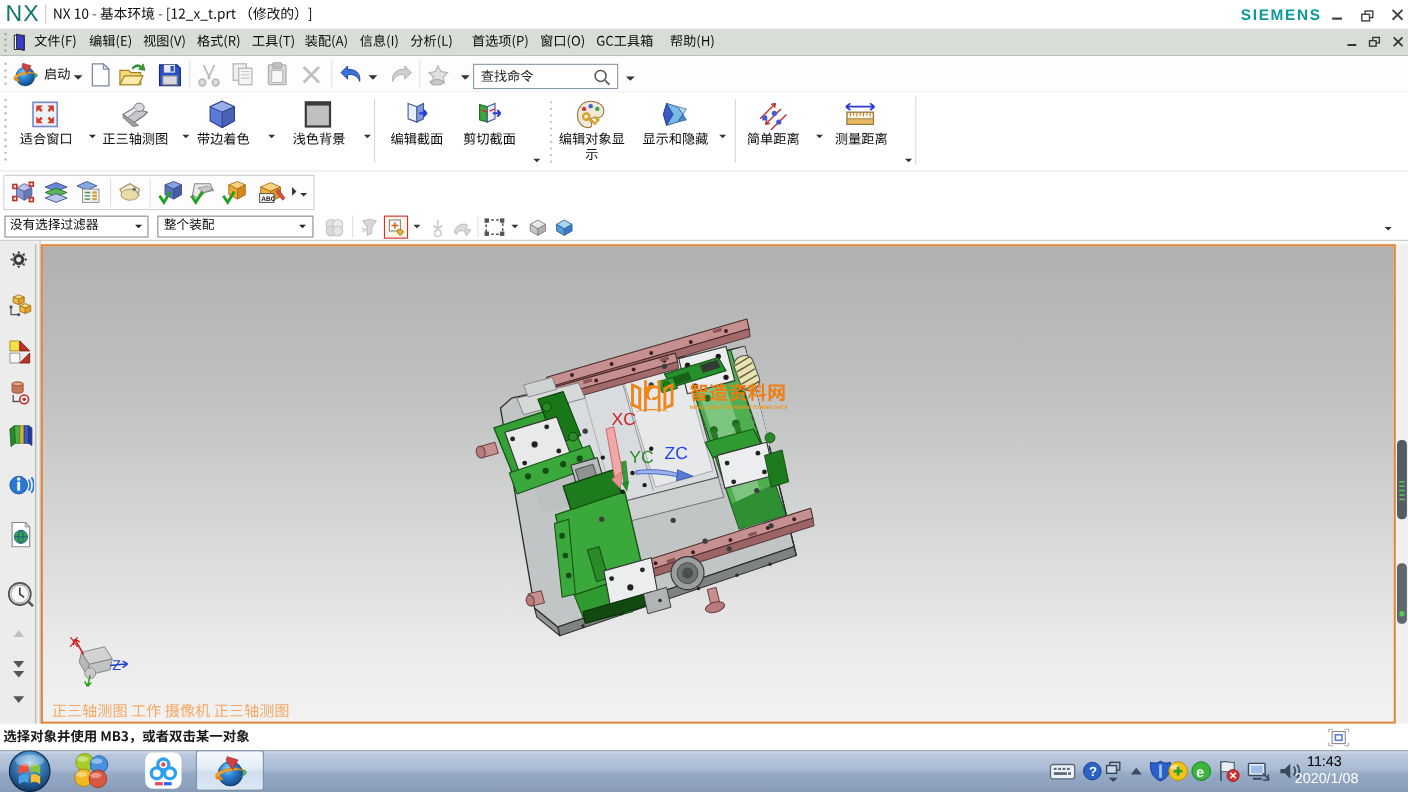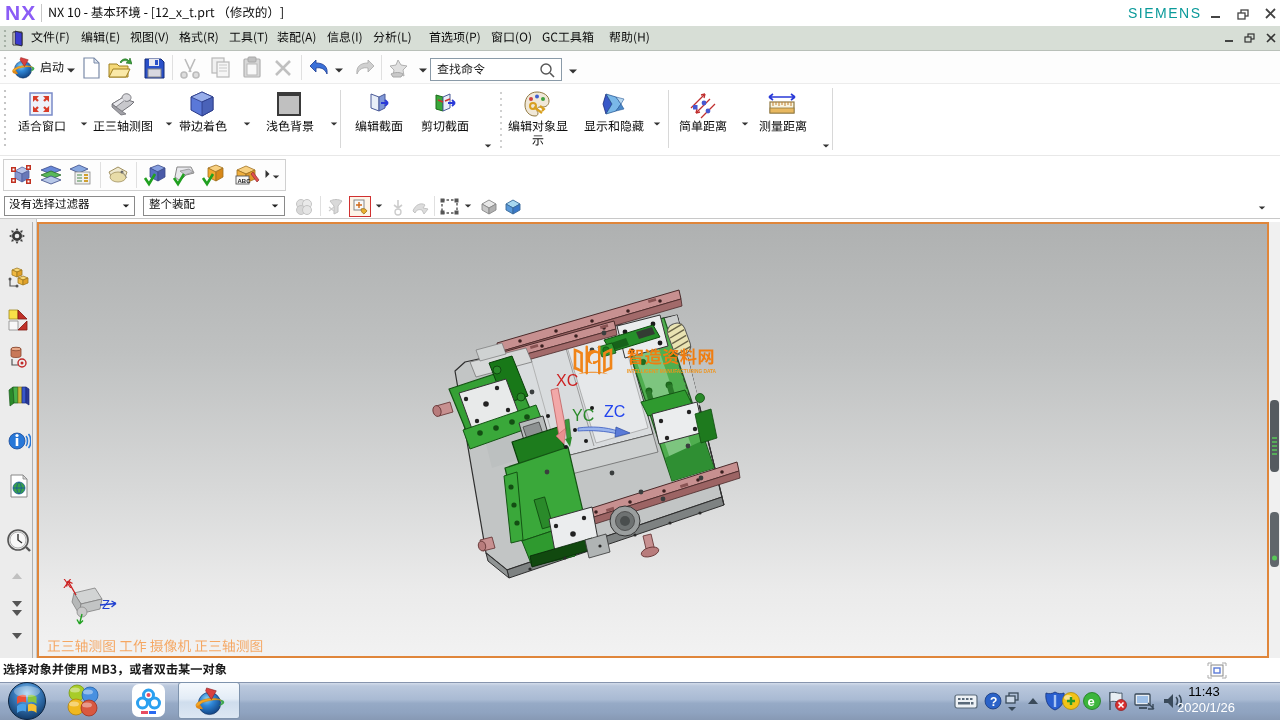--- a/index.html
+++ b/index.html
@@ -7,7 +7,7 @@
 <div class="abs" style="left:0;top:0;width:1280px;height:720px">
 
 <div class="abs" style="left:0;top:0;width:1280px;height:26px;background:#ffffff"></div>
-<div class="abs" style="left:5px;top:1px;font-size:21px;font-weight:bold;color:#8b5cf6;letter-spacing:1px">NX</div>
+<div class="abs" style="left:5px;top:1px;font-size:21px;font-weight:normal;color:#0f766e;letter-spacing:1px">NX</div>
 <div class="abs" style="left:41px;top:4px;width:1px;height:18px;background:#c8c8c8"></div>
 <svg style="position:absolute;left:47px;top:6px;width:239px;height:18px;overflow:visible" viewBox="0 0 239 18">
       <path d="M2.3 11H3.4V6.2C3.4 5.2 3.3 4.2 3.2 3.3H3.3L4.2 5.2L7.6 11H8.8V1.8H7.7V6.6C7.7 7.5 7.8 8.6 7.8 9.5H7.8L6.8 7.6L3.4 1.8H2.3Z M10.2 11H11.5L12.8 8.5C13 8.1 13.3 7.6 13.5 7H13.6C13.9 7.6 14.1 8.1 14.4 8.5L15.7 11H17L14.3 6.3L16.8 1.8H15.6L14.4 4.2C14.1 4.6 14 5 13.7 5.5H13.7C13.4 5 13.2 4.6 12.9 4.2L11.7 1.8H10.4L12.9 6.3Z M21.1 11H26.1V10.1H24.3V1.8H23.4C22.9 2.1 22.3 2.3 21.5 2.5V3.2H23.1V10.1H21.1Z M30.4 11.2C32.1 11.2 33.3 9.6 33.3 6.4C33.3 3.2 32.1 1.7 30.4 1.7C28.7 1.7 27.6 3.2 27.6 6.4C27.6 9.6 28.7 11.2 30.4 11.2ZM30.4 10.2C29.4 10.2 28.7 9.1 28.7 6.4C28.7 3.7 29.4 2.6 30.4 2.6C31.4 2.6 32.2 3.7 32.2 6.4C32.2 9.1 31.4 10.2 30.4 10.2Z M37.2 7.9H40.4V7.1H37.2Z M52.4 0.5V1.7H47.8V0.5H46.9V1.7H45V2.5H46.9V6.5H44.4V7.3H47.1C46.4 8.2 45.3 9 44.3 9.4C44.5 9.6 44.7 9.9 44.9 10.1C46.1 9.6 47.4 8.5 48.1 7.3H52.1C52.8 8.4 54.1 9.5 55.3 10C55.4 9.8 55.7 9.4 55.9 9.2C54.8 8.9 53.8 8.1 53.1 7.3H55.7V6.5H53.3V2.5H55.2V1.7H53.3V0.5ZM47.8 2.5H52.4V3.3H47.8ZM49.6 7.7V8.8H47V9.5H49.6V10.9H45.4V11.7H54.8V10.9H50.5V9.5H53.1V8.8H50.5V7.7ZM47.8 4H52.4V4.9H47.8ZM47.8 5.6H52.4V6.5H47.8Z M62.1 0.5V3.1H57.1V4.1H60.9C60 6.2 58.4 8.2 56.8 9.2C57 9.4 57.3 9.8 57.5 10C59.3 8.8 60.9 6.5 61.9 4.1H62.1V8.7H59.1V9.7H62.1V12H63V9.7H66V8.7H63V4.1H63.2C64.2 6.5 65.8 8.8 67.6 10C67.8 9.7 68.1 9.4 68.4 9.2C66.6 8.2 65.1 6.2 64.2 4.1H68V3.1H63V0.5Z M77.3 4.8C78.2 5.9 79.3 7.3 79.8 8.2L80.6 7.6C80.1 6.8 78.9 5.3 78 4.3ZM69.3 9.7 69.5 10.6C70.5 10.2 71.8 9.8 73.1 9.3L73 8.5L71.7 8.9V5.8H72.8V5H71.7V2.2H73.1V1.3H69.3V2.2H70.8V5H69.5V5.8H70.8V9.2ZM73.7 1.3V2.2H76.9C76.1 4.4 74.8 6.4 73.2 7.6C73.5 7.8 73.8 8.2 74 8.3C74.8 7.6 75.6 6.6 76.3 5.5V12H77.3V3.8C77.5 3.3 77.7 2.8 77.9 2.2H80.6V1.3Z M87.4 7.2H91.3V8.1H87.4ZM87.4 5.8H91.3V6.6H87.4ZM88.7 0.6C88.8 0.8 88.9 1.1 89 1.4H86.3V2.2H92.6V1.4H90C89.8 1.1 89.7 0.7 89.5 0.4ZM90.7 2.3C90.5 2.7 90.3 3.3 90.1 3.7H88L88.5 3.6C88.4 3.2 88.2 2.7 88 2.3L87.3 2.5C87.4 2.9 87.6 3.3 87.7 3.7H85.9V4.5H92.9V3.7H91C91.2 3.4 91.3 2.9 91.5 2.6ZM86.5 5.1V8.7H87.8C87.6 10.2 87.1 10.9 85 11.3C85.2 11.5 85.5 11.8 85.5 12C87.8 11.5 88.5 10.6 88.7 8.7H89.8V10.6C89.8 11.3 89.9 11.5 90.1 11.6C90.3 11.8 90.7 11.8 91 11.8C91.2 11.8 91.7 11.8 91.8 11.8C92.1 11.8 92.4 11.8 92.6 11.7C92.8 11.7 93 11.5 93.1 11.3C93.2 11.1 93.2 10.6 93.2 10.1C93 10 92.6 9.9 92.5 9.7C92.5 10.2 92.5 10.6 92.4 10.8C92.4 10.9 92.3 11 92.2 11.1C92.1 11.1 91.9 11.1 91.8 11.1C91.6 11.1 91.3 11.1 91.2 11.1C91 11.1 90.9 11.1 90.8 11C90.7 11 90.7 10.9 90.7 10.7V8.7H92.2V5.1ZM81.7 9.4 82 10.3C83.1 9.9 84.5 9.4 85.7 8.9L85.5 8L84.2 8.5V4.4H85.4V3.5H84.2V0.6H83.3V3.5H81.9V4.4H83.3V8.8C82.7 9.1 82.2 9.2 81.7 9.4Z M97.2 7.9H100.4V7.1H97.2Z M105.1 13.1H107.5V12.5H105.9V1.8H107.5V1.1H105.1Z M109.1 11H114.1V10.1H112.3V1.8H111.4C110.9 2.1 110.3 2.3 109.5 2.5V3.2H111.1V10.1H109.1Z M115.5 11H121.2V10H118.7C118.2 10 117.7 10.1 117.2 10.1C119.3 8.1 120.8 6.2 120.8 4.4C120.8 2.7 119.8 1.7 118.1 1.7C116.9 1.7 116.1 2.2 115.4 3L116.1 3.7C116.6 3 117.2 2.6 118 2.6C119.1 2.6 119.7 3.4 119.7 4.4C119.7 6 118.3 7.8 115.5 10.3Z M122 12.8H128.7V12H122Z M129 11H130.2L131.1 9.4C131.4 9 131.6 8.6 131.8 8.2H131.9C132.1 8.6 132.4 9 132.6 9.4L133.6 11H134.9L132.6 7.6L134.7 4.2H133.5L132.7 5.7C132.5 6.1 132.3 6.5 132.1 6.8H132C131.8 6.5 131.5 6.1 131.3 5.7L130.4 4.2H129.2L131.3 7.5Z M135.2 12.8H141.9V12H135.2Z M145.3 11.2C145.8 11.2 146.2 11 146.6 10.9L146.4 10.1C146.1 10.2 145.8 10.2 145.6 10.2C144.8 10.2 144.5 9.8 144.5 8.9V5.1H146.4V4.2H144.5V2.3H143.6L143.5 4.2L142.4 4.3V5.1H143.4V8.9C143.4 10.3 143.9 11.2 145.3 11.2Z M148.5 11.2C149 11.2 149.3 10.8 149.3 10.3C149.3 9.8 149 9.4 148.5 9.4C148 9.4 147.7 9.8 147.7 10.3C147.7 10.8 148 11.2 148.5 11.2Z M151.4 13.9H152.5V11.6L152.5 10.4C153.1 10.9 153.8 11.2 154.4 11.2C155.9 11.2 157.3 9.8 157.3 7.5C157.3 5.4 156.4 4 154.6 4C153.8 4 153.1 4.5 152.5 5H152.4L152.3 4.2H151.4ZM154.2 10.2C153.7 10.2 153.1 10 152.5 9.5V5.9C153.2 5.3 153.8 5 154.3 5C155.6 5 156.1 6 156.1 7.5C156.1 9.2 155.3 10.2 154.2 10.2Z M159.1 11H160.3V6.6C160.7 5.5 161.4 5.1 162 5.1C162.3 5.1 162.4 5.1 162.7 5.2L162.9 4.2C162.7 4.1 162.4 4 162.1 4C161.4 4 160.7 4.6 160.2 5.4H160.2L160.1 4.2H159.1Z M166.1 11.2C166.5 11.2 167 11 167.4 10.9L167.2 10.1C166.9 10.2 166.6 10.2 166.4 10.2C165.6 10.2 165.3 9.8 165.3 8.9V5.1H167.2V4.2H165.3V2.3H164.4L164.2 4.2L163.2 4.3V5.1H164.2V8.9C164.2 10.3 164.7 11.2 166.1 11.2Z M179 6.2C179 8.7 180 10.7 181.5 12.2L182.3 11.8C180.8 10.3 180 8.5 180 6.2C180 4 180.8 2.2 182.3 0.7L181.5 0.3C180 1.8 179 3.8 179 6.2Z M191.6 6.2C190.9 6.8 189.6 7.4 188.5 7.8C188.7 7.9 188.9 8.1 189.1 8.3C190.2 7.9 191.5 7.3 192.3 6.5ZM192.8 7.4C191.9 8.3 190.3 9 188.7 9.4C188.9 9.6 189.1 9.8 189.2 10C190.9 9.5 192.5 8.8 193.5 7.7ZM193.9 8.8C192.8 10.1 190.5 10.8 188 11.2C188.2 11.4 188.4 11.7 188.5 12C191.2 11.5 193.5 10.6 194.8 9.1ZM186.7 4V10H187.5V4ZM189.8 2.7H193.3C192.8 3.3 192.2 3.9 191.5 4.4C190.7 3.9 190.2 3.3 189.8 2.7ZM189.9 0.5C189.4 1.8 188.5 3.1 187.5 4C187.7 4.1 188 4.4 188.2 4.5C188.6 4.2 189 3.8 189.3 3.3C189.7 3.8 190.2 4.3 190.8 4.8C189.8 5.3 188.6 5.7 187.5 5.9C187.7 6.1 187.9 6.4 187.9 6.6C189.2 6.4 190.4 5.9 191.5 5.3C192.3 5.8 193.3 6.3 194.5 6.5C194.6 6.3 194.8 6 195 5.8C193.9 5.6 193 5.3 192.2 4.8C193.2 4.1 194 3.2 194.5 2.1L193.9 1.8L193.7 1.9H190.2C190.4 1.5 190.6 1.1 190.8 0.7ZM185.8 0.6C185.2 2.5 184.2 4.4 183.1 5.7C183.3 5.9 183.5 6.4 183.6 6.6C184 6.1 184.4 5.6 184.8 5V12H185.7V3.3C186 2.5 186.4 1.7 186.7 0.8Z M202.9 3.7H205.5C205.2 5.3 204.8 6.7 204.2 7.9C203.6 6.7 203.1 5.3 202.8 3.8ZM196.3 1.4V2.3H199.8V4.9H196.5V9.7C196.5 10.2 196.3 10.3 196.1 10.4C196.2 10.7 196.4 11.1 196.5 11.4C196.7 11.2 197.2 10.9 200.8 9.5C200.8 9.3 200.7 8.9 200.7 8.7L197.4 9.8V5.9H200.7L200.7 5.9C200.9 6.1 201.2 6.5 201.4 6.6C201.7 6.2 202 5.7 202.3 5.1C202.6 6.5 203.1 7.7 203.6 8.7C202.9 9.8 201.9 10.6 200.6 11.2C200.7 11.4 201 11.8 201.1 12.1C202.4 11.4 203.4 10.6 204.2 9.6C204.9 10.6 205.7 11.4 206.8 11.9C206.9 11.7 207.2 11.3 207.5 11.2C206.3 10.6 205.5 9.8 204.7 8.8C205.6 7.4 206.1 5.8 206.4 3.7H207.3V2.8H203.2C203.4 2.1 203.6 1.4 203.7 0.7L202.8 0.5C202.4 2.5 201.7 4.5 200.7 5.8V1.4Z M214.8 5.7C215.4 6.6 216.3 7.9 216.7 8.6L217.5 8.1C217.1 7.4 216.2 6.2 215.5 5.3ZM210.9 0.5C210.8 1.1 210.5 1.9 210.3 2.5H208.9V11.7H209.8V10.7H213.3V2.5H211.2C211.4 2 211.7 1.3 211.9 0.6ZM209.8 3.3H212.4V6H209.8ZM209.8 9.8V6.8H212.4V9.8ZM215.3 0.4C214.9 2.2 214.3 3.9 213.4 5C213.6 5.1 214 5.4 214.2 5.5C214.6 4.9 215 4.2 215.4 3.3H218.6C218.4 8.3 218.2 10.3 217.8 10.7C217.7 10.9 217.5 10.9 217.3 10.9C217 10.9 216.2 10.9 215.4 10.8C215.6 11.1 215.7 11.5 215.7 11.7C216.4 11.8 217.2 11.8 217.6 11.8C218 11.7 218.3 11.6 218.6 11.2C219.1 10.6 219.3 8.7 219.5 2.9C219.5 2.8 219.5 2.5 219.5 2.5H215.7C215.9 1.9 216.1 1.3 216.2 0.6Z M224.2 6.2C224.2 3.8 223.2 1.8 221.7 0.3L220.9 0.7C222.4 2.2 223.3 4 223.3 6.2C223.3 8.5 222.4 10.3 220.9 11.8L221.7 12.2C223.2 10.7 224.2 8.7 224.2 6.2Z M233.3 13.1H235.8V1.1H233.3V1.8H234.9V12.5H233.3Z" fill="#111"></path>

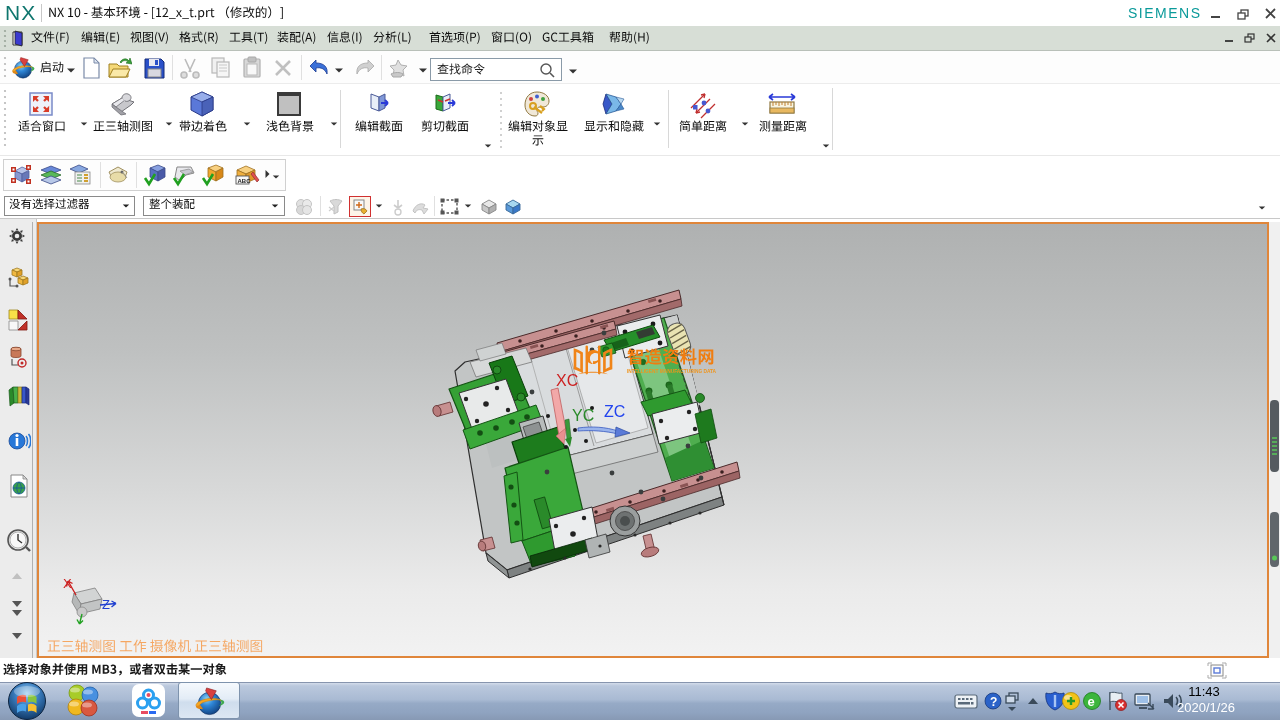--- a/index.html
+++ b/index.html
@@ -12,7 +12,7 @@
 <svg style="position:absolute;left:47px;top:6px;width:239px;height:18px;overflow:visible" viewBox="0 0 239 18">
       <path d="M2.3 11H3.4V6.2C3.4 5.2 3.3 4.2 3.2 3.3H3.3L4.2 5.2L7.6 11H8.8V1.8H7.7V6.6C7.7 7.5 7.8 8.6 7.8 9.5H7.8L6.8 7.6L3.4 1.8H2.3Z M10.2 11H11.5L12.8 8.5C13 8.1 13.3 7.6 13.5 7H13.6C13.9 7.6 14.1 8.1 14.4 8.5L15.7 11H17L14.3 6.3L16.8 1.8H15.6L14.4 4.2C14.1 4.6 14 5 13.7 5.5H13.7C13.4 5 13.2 4.6 12.9 4.2L11.7 1.8H10.4L12.9 6.3Z M21.1 11H26.1V10.1H24.3V1.8H23.4C22.9 2.1 22.3 2.3 21.5 2.5V3.2H23.1V10.1H21.1Z M30.4 11.2C32.1 11.2 33.3 9.6 33.3 6.4C33.3 3.2 32.1 1.7 30.4 1.7C28.7 1.7 27.6 3.2 27.6 6.4C27.6 9.6 28.7 11.2 30.4 11.2ZM30.4 10.2C29.4 10.2 28.7 9.1 28.7 6.4C28.7 3.7 29.4 2.6 30.4 2.6C31.4 2.6 32.2 3.7 32.2 6.4C32.2 9.1 31.4 10.2 30.4 10.2Z M37.2 7.9H40.4V7.1H37.2Z M52.4 0.5V1.7H47.8V0.5H46.9V1.7H45V2.5H46.9V6.5H44.4V7.3H47.1C46.4 8.2 45.3 9 44.3 9.4C44.5 9.6 44.7 9.9 44.9 10.1C46.1 9.6 47.4 8.5 48.1 7.3H52.1C52.8 8.4 54.1 9.5 55.3 10C55.4 9.8 55.7 9.4 55.9 9.2C54.8 8.9 53.8 8.1 53.1 7.3H55.7V6.5H53.3V2.5H55.2V1.7H53.3V0.5ZM47.8 2.5H52.4V3.3H47.8ZM49.6 7.7V8.8H47V9.5H49.6V10.9H45.4V11.7H54.8V10.9H50.5V9.5H53.1V8.8H50.5V7.7ZM47.8 4H52.4V4.9H47.8ZM47.8 5.6H52.4V6.5H47.8Z M62.1 0.5V3.1H57.1V4.1H60.9C60 6.2 58.4 8.2 56.8 9.2C57 9.4 57.3 9.8 57.5 10C59.3 8.8 60.9 6.5 61.9 4.1H62.1V8.7H59.1V9.7H62.1V12H63V9.7H66V8.7H63V4.1H63.2C64.2 6.5 65.8 8.8 67.6 10C67.8 9.7 68.1 9.4 68.4 9.2C66.6 8.2 65.1 6.2 64.2 4.1H68V3.1H63V0.5Z M77.3 4.8C78.2 5.9 79.3 7.3 79.8 8.2L80.6 7.6C80.1 6.8 78.9 5.3 78 4.3ZM69.3 9.7 69.5 10.6C70.5 10.2 71.8 9.8 73.1 9.3L73 8.5L71.7 8.9V5.8H72.8V5H71.7V2.2H73.1V1.3H69.3V2.2H70.8V5H69.5V5.8H70.8V9.2ZM73.7 1.3V2.2H76.9C76.1 4.4 74.8 6.4 73.2 7.6C73.5 7.8 73.8 8.2 74 8.3C74.8 7.6 75.6 6.6 76.3 5.5V12H77.3V3.8C77.5 3.3 77.7 2.8 77.9 2.2H80.6V1.3Z M87.4 7.2H91.3V8.1H87.4ZM87.4 5.8H91.3V6.6H87.4ZM88.7 0.6C88.8 0.8 88.9 1.1 89 1.4H86.3V2.2H92.6V1.4H90C89.8 1.1 89.7 0.7 89.5 0.4ZM90.7 2.3C90.5 2.7 90.3 3.3 90.1 3.7H88L88.5 3.6C88.4 3.2 88.2 2.7 88 2.3L87.3 2.5C87.4 2.9 87.6 3.3 87.7 3.7H85.9V4.5H92.9V3.7H91C91.2 3.4 91.3 2.9 91.5 2.6ZM86.5 5.1V8.7H87.8C87.6 10.2 87.1 10.9 85 11.3C85.2 11.5 85.5 11.8 85.5 12C87.8 11.5 88.5 10.6 88.7 8.7H89.8V10.6C89.8 11.3 89.9 11.5 90.1 11.6C90.3 11.8 90.7 11.8 91 11.8C91.2 11.8 91.7 11.8 91.8 11.8C92.1 11.8 92.4 11.8 92.6 11.7C92.8 11.7 93 11.5 93.1 11.3C93.2 11.1 93.2 10.6 93.2 10.1C93 10 92.6 9.9 92.5 9.7C92.5 10.2 92.5 10.6 92.4 10.8C92.4 10.9 92.3 11 92.2 11.1C92.1 11.1 91.9 11.1 91.8 11.1C91.6 11.1 91.3 11.1 91.2 11.1C91 11.1 90.9 11.1 90.8 11C90.7 11 90.7 10.9 90.7 10.7V8.7H92.2V5.1ZM81.7 9.4 82 10.3C83.1 9.9 84.5 9.4 85.7 8.9L85.5 8L84.2 8.5V4.4H85.4V3.5H84.2V0.6H83.3V3.5H81.9V4.4H83.3V8.8C82.7 9.1 82.2 9.2 81.7 9.4Z M97.2 7.9H100.4V7.1H97.2Z M105.1 13.1H107.5V12.5H105.9V1.8H107.5V1.1H105.1Z M109.1 11H114.1V10.1H112.3V1.8H111.4C110.9 2.1 110.3 2.3 109.5 2.5V3.2H111.1V10.1H109.1Z M115.5 11H121.2V10H118.7C118.2 10 117.7 10.1 117.2 10.1C119.3 8.1 120.8 6.2 120.8 4.4C120.8 2.7 119.8 1.7 118.1 1.7C116.9 1.7 116.1 2.2 115.4 3L116.1 3.7C116.6 3 117.2 2.6 118 2.6C119.1 2.6 119.7 3.4 119.7 4.4C119.7 6 118.3 7.8 115.5 10.3Z M122 12.8H128.7V12H122Z M129 11H130.2L131.1 9.4C131.4 9 131.6 8.6 131.8 8.2H131.9C132.1 8.6 132.4 9 132.6 9.4L133.6 11H134.9L132.6 7.6L134.7 4.2H133.5L132.7 5.7C132.5 6.1 132.3 6.5 132.1 6.8H132C131.8 6.5 131.5 6.1 131.3 5.7L130.4 4.2H129.2L131.3 7.5Z M135.2 12.8H141.9V12H135.2Z M145.3 11.2C145.8 11.2 146.2 11 146.6 10.9L146.4 10.1C146.1 10.2 145.8 10.2 145.6 10.2C144.8 10.2 144.5 9.8 144.5 8.9V5.1H146.4V4.2H144.5V2.3H143.6L143.5 4.2L142.4 4.3V5.1H143.4V8.9C143.4 10.3 143.9 11.2 145.3 11.2Z M148.5 11.2C149 11.2 149.3 10.8 149.3 10.3C149.3 9.8 149 9.4 148.5 9.4C148 9.4 147.7 9.8 147.7 10.3C147.7 10.8 148 11.2 148.5 11.2Z M151.4 13.9H152.5V11.6L152.5 10.4C153.1 10.9 153.8 11.2 154.4 11.2C155.9 11.2 157.3 9.8 157.3 7.5C157.3 5.4 156.4 4 154.6 4C153.8 4 153.1 4.5 152.5 5H152.4L152.3 4.2H151.4ZM154.2 10.2C153.7 10.2 153.1 10 152.5 9.5V5.9C153.2 5.3 153.8 5 154.3 5C155.6 5 156.1 6 156.1 7.5C156.1 9.2 155.3 10.2 154.2 10.2Z M159.1 11H160.3V6.6C160.7 5.5 161.4 5.1 162 5.1C162.3 5.1 162.4 5.1 162.7 5.2L162.9 4.2C162.7 4.1 162.4 4 162.1 4C161.4 4 160.7 4.6 160.2 5.4H160.2L160.1 4.2H159.1Z M166.1 11.2C166.5 11.2 167 11 167.4 10.9L167.2 10.1C166.9 10.2 166.6 10.2 166.4 10.2C165.6 10.2 165.3 9.8 165.3 8.9V5.1H167.2V4.2H165.3V2.3H164.4L164.2 4.2L163.2 4.3V5.1H164.2V8.9C164.2 10.3 164.7 11.2 166.1 11.2Z M179 6.2C179 8.7 180 10.7 181.5 12.2L182.3 11.8C180.8 10.3 180 8.5 180 6.2C180 4 180.8 2.2 182.3 0.7L181.5 0.3C180 1.8 179 3.8 179 6.2Z M191.6 6.2C190.9 6.8 189.6 7.4 188.5 7.8C188.7 7.9 188.9 8.1 189.1 8.3C190.2 7.9 191.5 7.3 192.3 6.5ZM192.8 7.4C191.9 8.3 190.3 9 188.7 9.4C188.9 9.6 189.1 9.8 189.2 10C190.9 9.5 192.5 8.8 193.5 7.7ZM193.9 8.8C192.8 10.1 190.5 10.8 188 11.2C188.2 11.4 188.4 11.7 188.5 12C191.2 11.5 193.5 10.6 194.8 9.1ZM186.7 4V10H187.5V4ZM189.8 2.7H193.3C192.8 3.3 192.2 3.9 191.5 4.4C190.7 3.9 190.2 3.3 189.8 2.7ZM189.9 0.5C189.4 1.8 188.5 3.1 187.5 4C187.7 4.1 188 4.4 188.2 4.5C188.6 4.2 189 3.8 189.3 3.3C189.7 3.8 190.2 4.3 190.8 4.8C189.8 5.3 188.6 5.7 187.5 5.9C187.7 6.1 187.9 6.4 187.9 6.6C189.2 6.4 190.4 5.9 191.5 5.3C192.3 5.8 193.3 6.3 194.5 6.5C194.6 6.3 194.8 6 195 5.8C193.9 5.6 193 5.3 192.2 4.8C193.2 4.1 194 3.2 194.5 2.1L193.9 1.8L193.7 1.9H190.2C190.4 1.5 190.6 1.1 190.8 0.7ZM185.8 0.6C185.2 2.5 184.2 4.4 183.1 5.7C183.3 5.9 183.5 6.4 183.6 6.6C184 6.1 184.4 5.6 184.8 5V12H185.7V3.3C186 2.5 186.4 1.7 186.7 0.8Z M202.9 3.7H205.5C205.2 5.3 204.8 6.7 204.2 7.9C203.6 6.7 203.1 5.3 202.8 3.8ZM196.3 1.4V2.3H199.8V4.9H196.5V9.7C196.5 10.2 196.3 10.3 196.1 10.4C196.2 10.7 196.4 11.1 196.5 11.4C196.7 11.2 197.2 10.9 200.8 9.5C200.8 9.3 200.7 8.9 200.7 8.7L197.4 9.8V5.9H200.7L200.7 5.9C200.9 6.1 201.2 6.5 201.4 6.6C201.7 6.2 202 5.7 202.3 5.1C202.6 6.5 203.1 7.7 203.6 8.7C202.9 9.8 201.9 10.6 200.6 11.2C200.7 11.4 201 11.8 201.1 12.1C202.4 11.4 203.4 10.6 204.2 9.6C204.9 10.6 205.7 11.4 206.8 11.9C206.9 11.7 207.2 11.3 207.5 11.2C206.3 10.6 205.5 9.8 204.7 8.8C205.6 7.4 206.1 5.8 206.4 3.7H207.3V2.8H203.2C203.4 2.1 203.6 1.4 203.7 0.7L202.8 0.5C202.4 2.5 201.7 4.5 200.7 5.8V1.4Z M214.8 5.7C215.4 6.6 216.3 7.9 216.7 8.6L217.5 8.1C217.1 7.4 216.2 6.2 215.5 5.3ZM210.9 0.5C210.8 1.1 210.5 1.9 210.3 2.5H208.9V11.7H209.8V10.7H213.3V2.5H211.2C211.4 2 211.7 1.3 211.9 0.6ZM209.8 3.3H212.4V6H209.8ZM209.8 9.8V6.8H212.4V9.8ZM215.3 0.4C214.9 2.2 214.3 3.9 213.4 5C213.6 5.1 214 5.4 214.2 5.5C214.6 4.9 215 4.2 215.4 3.3H218.6C218.4 8.3 218.2 10.3 217.8 10.7C217.7 10.9 217.5 10.9 217.3 10.9C217 10.9 216.2 10.9 215.4 10.8C215.6 11.1 215.7 11.5 215.7 11.7C216.4 11.8 217.2 11.8 217.6 11.8C218 11.7 218.3 11.6 218.6 11.2C219.1 10.6 219.3 8.7 219.5 2.9C219.5 2.8 219.5 2.5 219.5 2.5H215.7C215.9 1.9 216.1 1.3 216.2 0.6Z M224.2 6.2C224.2 3.8 223.2 1.8 221.7 0.3L220.9 0.7C222.4 2.2 223.3 4 223.3 6.2C223.3 8.5 222.4 10.3 220.9 11.8L221.7 12.2C223.2 10.7 224.2 8.7 224.2 6.2Z M233.3 13.1H235.8V1.1H233.3V1.8H234.9V12.5H233.3Z" fill="#111"></path>
     </svg>
-<div class="abs" style="left:1128px;top:5px;font-size:14px;font-weight:normal;color:#0b9a9a;letter-spacing:1.5px">SIEMENS</div>
+<div class="abs" style="left:1128px;top:5px;font-size:14px;font-weight:bold;color:#0b9a9a;letter-spacing:1.5px">SIEMENS</div>
 <svg class="abs" style="left:1205px;top:5px" width="75" height="16" viewBox="0 0 75 16">
 <path d="M6 12h9" stroke="#444" stroke-width="2" fill="none"></path>
 <rect x="36" y="5" width="7" height="6" fill="none" stroke="#444" stroke-width="1.3"></rect>

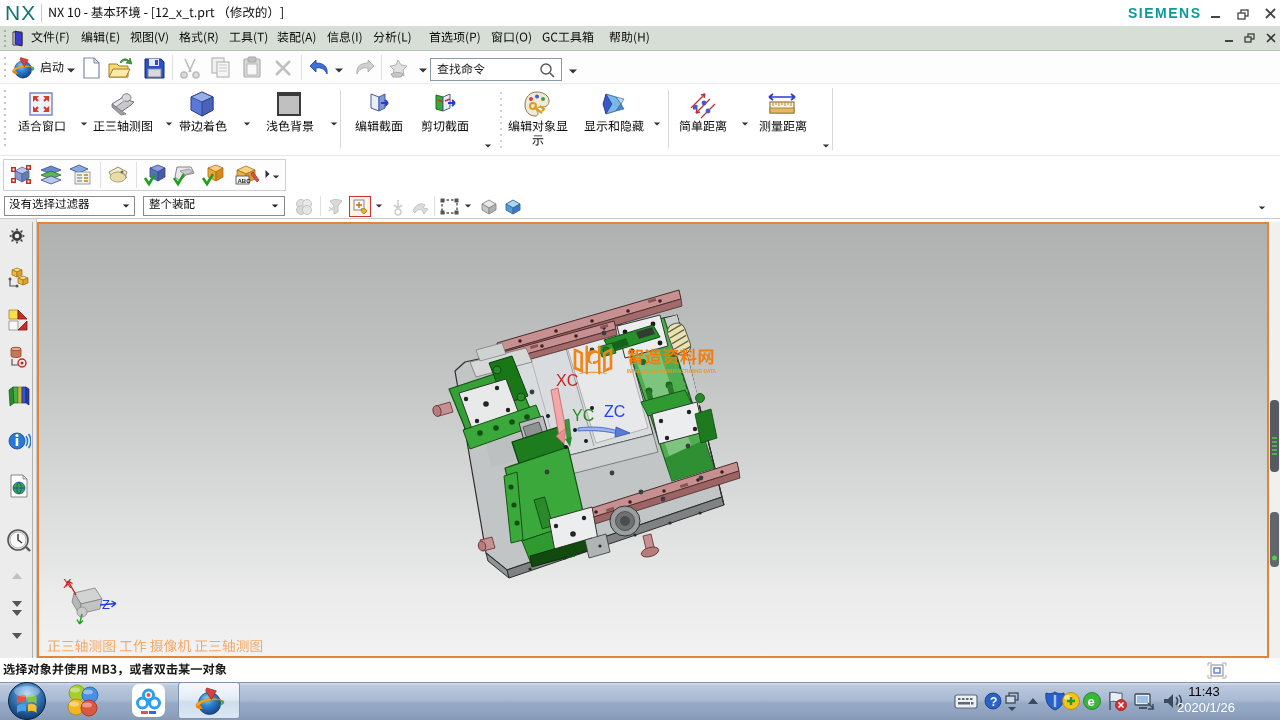--- a/index.html
+++ b/index.html
@@ -883,6 +883,6 @@
 <path d="M224 9c2 2 2 6 0 8M227 7c3 3 3 9 0 12" stroke="#3a4a5a" stroke-width="1.6" fill="none"></path>
 </svg>
 <div class="abs" style="left:1174px;top:684px;width:60px;font-size:13px;color:#000000;text-align:center">11:43</div>
-<div class="abs" style="left:1166px;top:700px;width:80px;font-size:13px;color:#ffffff;text-align:center">2020/1/26</div>
+<div class="abs" style="left:1166px;top:700px;width:80px;font-size:13px;color:#ffffff;text-align:center">2020/1/08</div>
 </div>
 </body></html>

